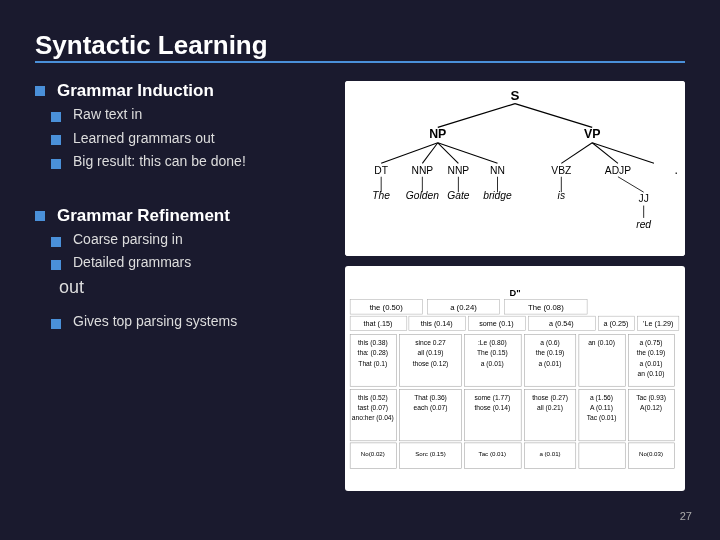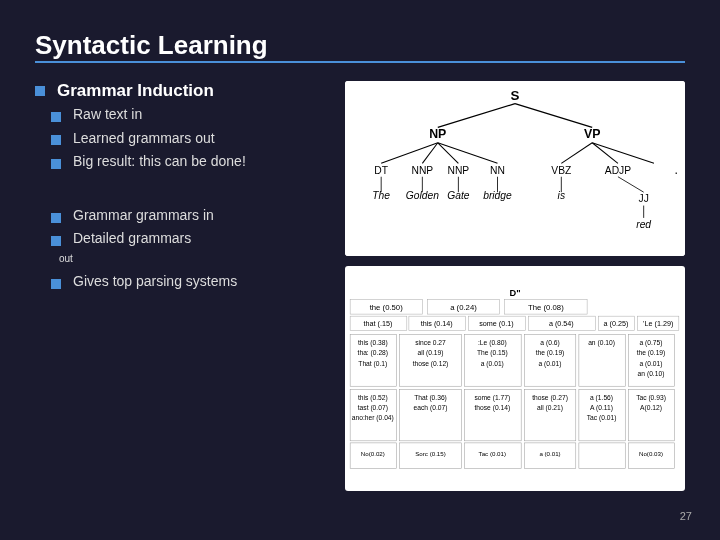--- a/index.html
+++ b/index.html
@@ -174,6 +174,10 @@
       </div>
 
       <div class="section-block grammar-refinement">
+        <div class="section-header">
+          <span class="bullet-square"></span>
+          <span>Grammar Refinement</span>
+        </div>
         <div class="bullet-item">
           <span class="bullet-square"></span>
           <span>Grammar grammars in</span>

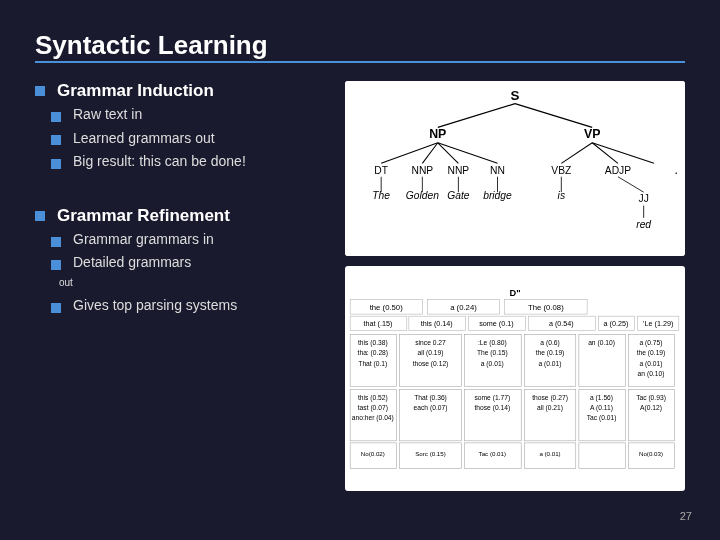--- a/index.html
+++ b/index.html
@@ -180,7 +180,7 @@
         </div>
         <div class="bullet-item">
           <span class="bullet-square"></span>
-          <span>Grammar grammars in</span>
+          <span>Coarse parsing in</span>
         </div>
         <div class="bullet-item">
           <span class="bullet-square"></span>

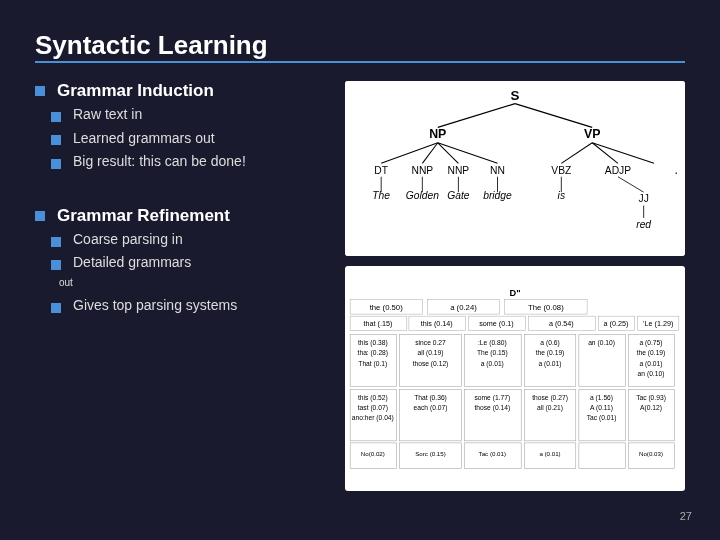--- a/index.html
+++ b/index.html
@@ -136,11 +136,11 @@
     }
 
     .out-item {
-      font-size: 10px;
+      font-size: 18px;
       color: #dddddd;
       margin-left: 24px;
       margin-top: 2px;
-      margin-bottom: 8px;
+      margin-bottom: 14px;
     }
   </style>
 </head>

